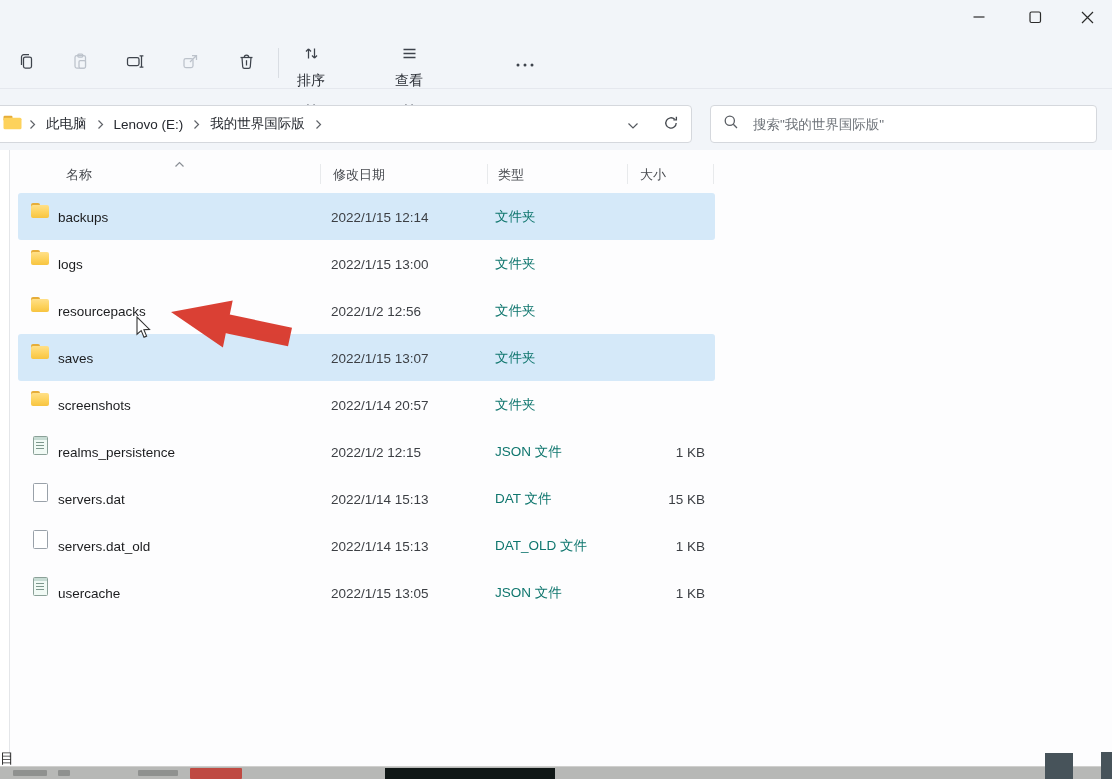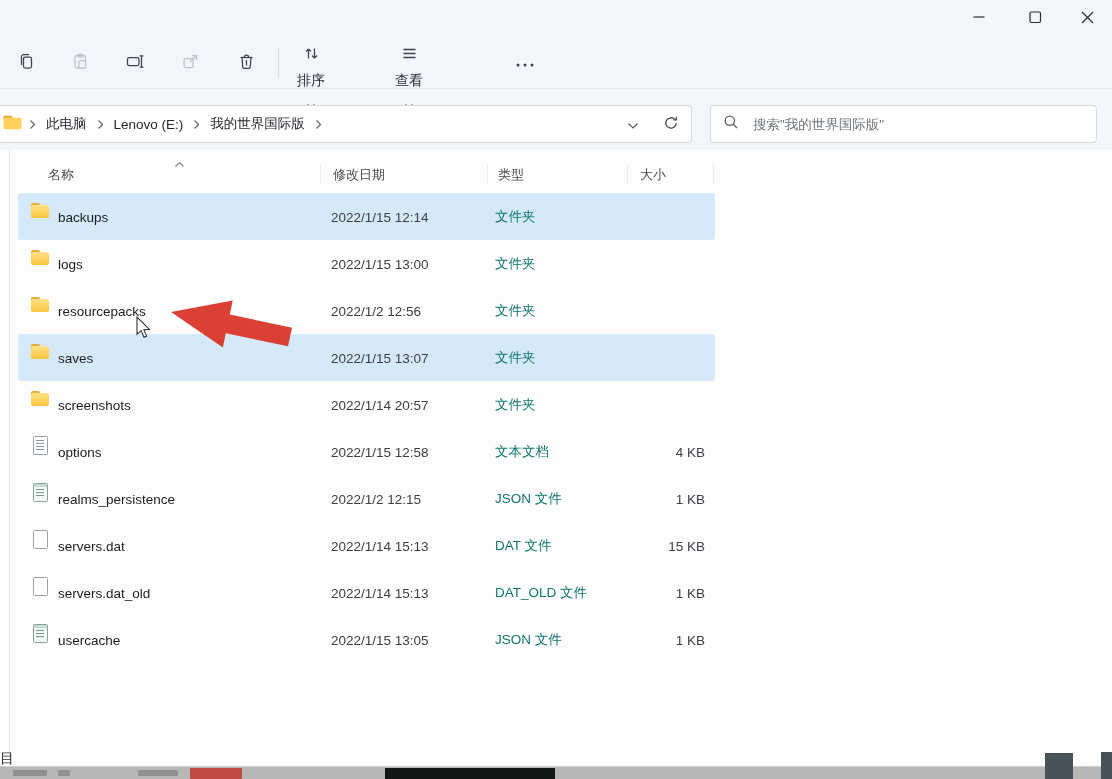--- a/index.html
+++ b/index.html
@@ -38,7 +38,7 @@
 
   .listhead{position:absolute;left:18px;top:158px;width:697px;height:32px;font-size:13px;color:#474a4f;}
   .col{position:absolute;top:8px;cursor:default;}
-  .col-name{left:30px;font-family:Liberation Serif, serif;} .col-date{left:315px;} .col-type{left:480px;} .col-size{left:622px;}
+  .col-name{left:48px;font-family:Liberation Serif, serif;} .col-date{left:315px;} .col-type{left:480px;} .col-size{left:622px;}
   .head-sep{position:absolute;top:6px;width:1px;height:20px;background:#e8eaec;}
   .caret-up{position:absolute;left:156px;top:-2px;}
 

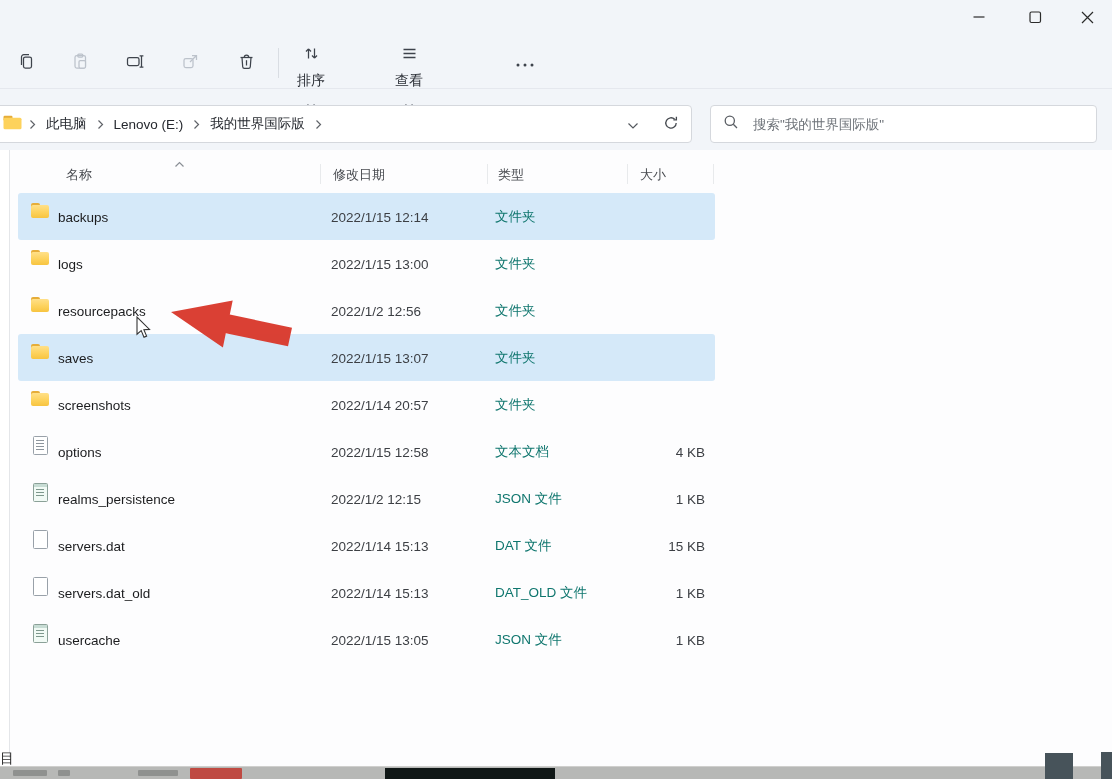--- a/index.html
+++ b/index.html
@@ -282,13 +282,6 @@
       <span class="cell c-size"></span>
     </div>
 
-    <div class="row">
-      <span class="fi text"></span>
-      <span class="cell c-name">options</span>
-      <span class="cell c-date">2022/1/15 12:58</span>
-      <span class="cell c-type">文本文档</span>
-      <span class="cell c-size">4 KB</span>
-    </div>
 
     <div class="row">
       <span class="fi json"></span>

